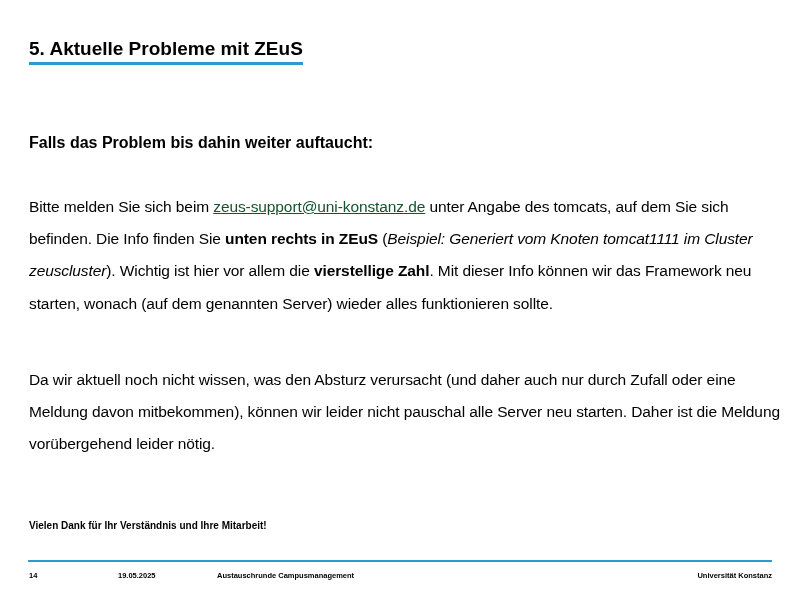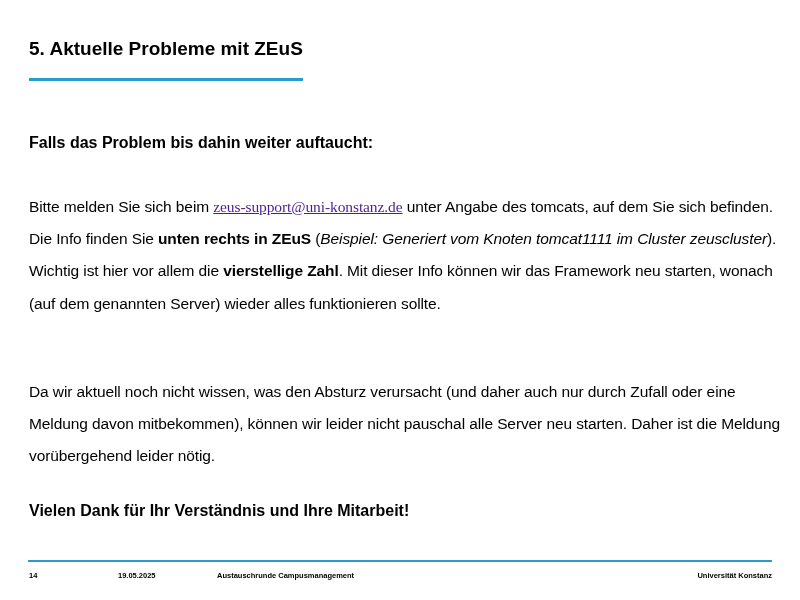--- a/index.html
+++ b/index.html
@@ -23,7 +23,7 @@
       font-weight: bold;
       line-height: 22px;
       margin: 0;
-      padding-bottom: 18px;
+      padding-bottom: 2px;
       border-bottom: 3px solid #2a9ccb;
       display: inline-block;
     }

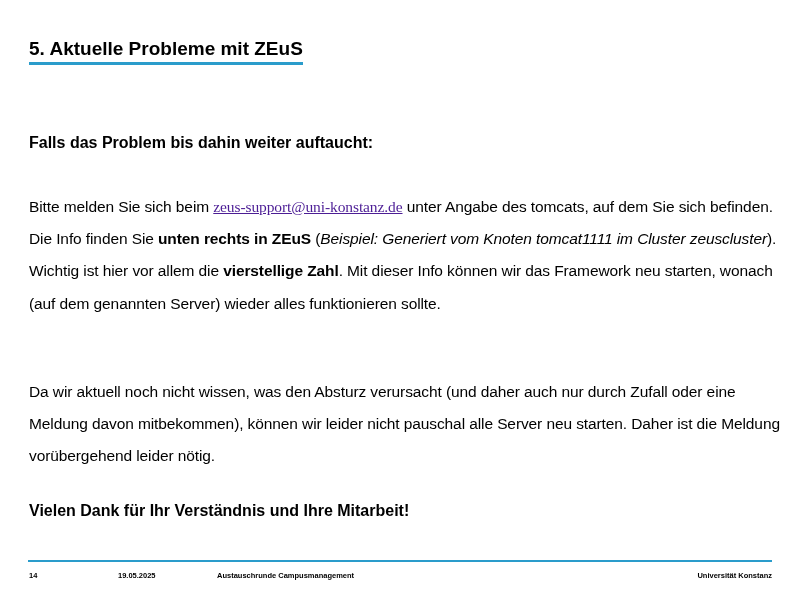--- a/index.html
+++ b/index.html
@@ -57,9 +57,8 @@
       line-height: 20px;
     }
     .mail-link {
-      color: #4c1d95;
+      color: #14532d;
       text-decoration: underline;
-      font-family: Liberation Serif, serif;
     }
     .footer-line {
       position: absolute;

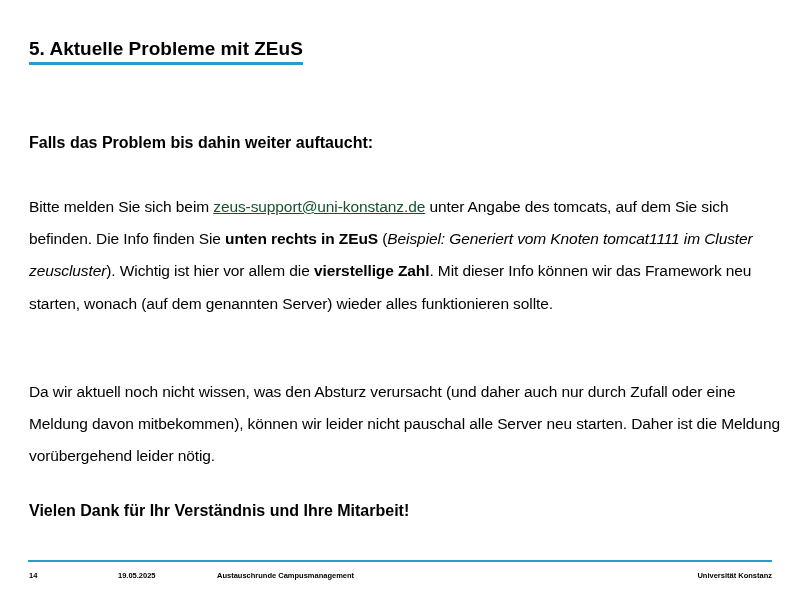--- a/index.html
+++ b/index.html
@@ -46,7 +46,7 @@
       letter-spacing: -0.1px;
     }
     .para1 { top: 191px; }
-    .para2 { top: 376px; }
+    .para2 { top: 364px; }
     .closing {
       position: absolute;
       left: 29px;

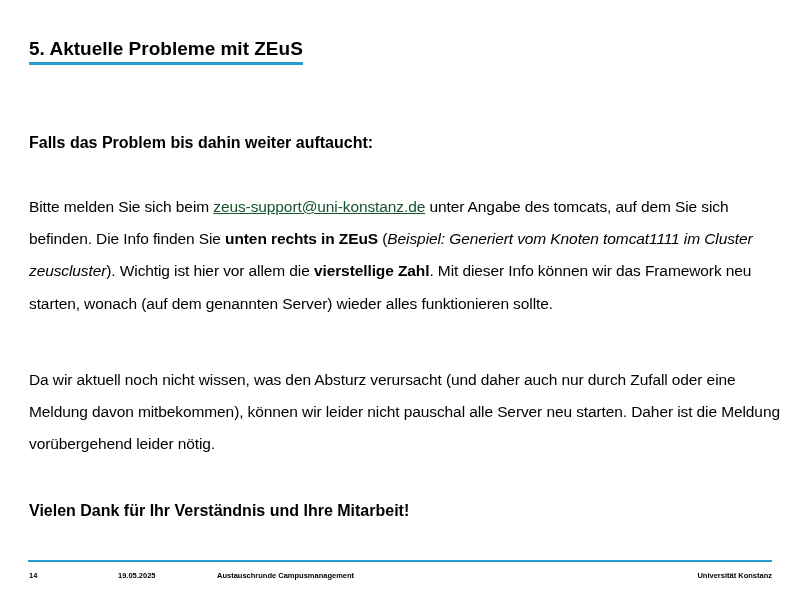--- a/index.html
+++ b/index.html
@@ -50,8 +50,8 @@
     .closing {
       position: absolute;
       left: 29px;
-      top: 501px;
-      font-size: 16px;
+      top: 516px;
+      font-size: 10px;
       font-weight: bold;
       margin: 0;
       line-height: 20px;

